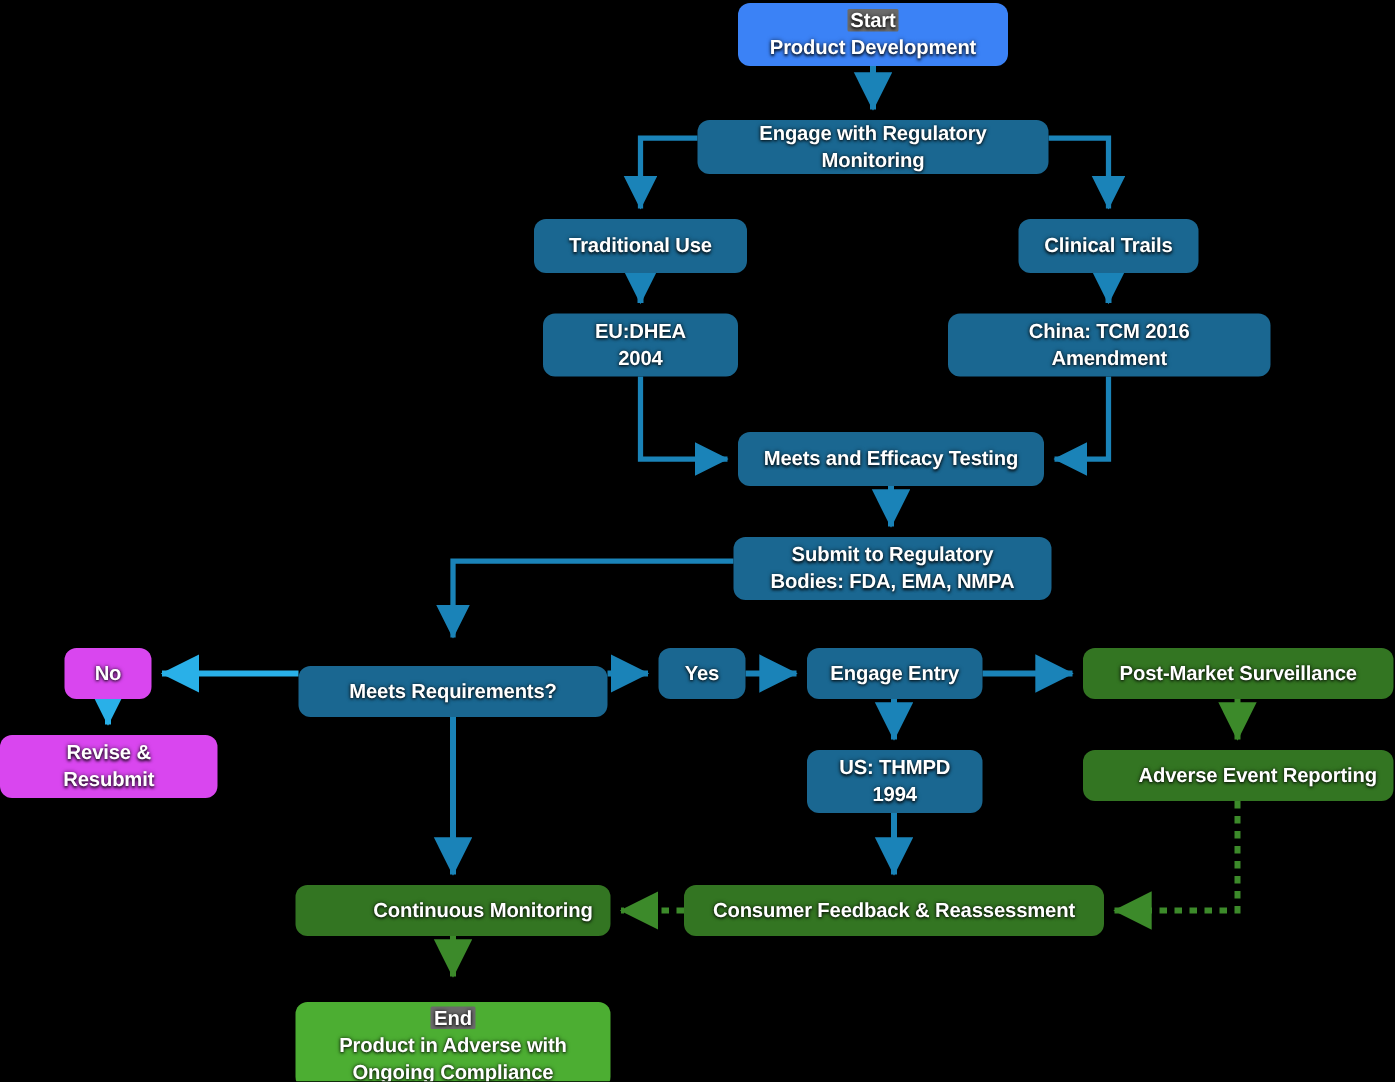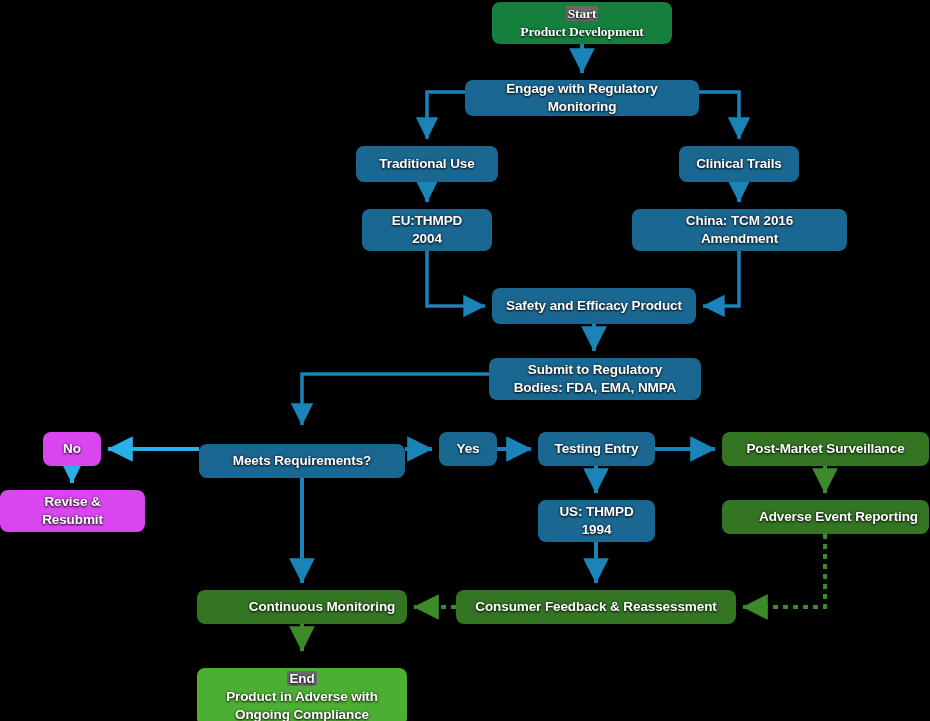--- a/index.html
+++ b/index.html
@@ -48,7 +48,7 @@
     border-radius: 1px;
   }
   
-  .c-orange { background: #15803d; font-family: Liberation Serif, serif; }
+  .c-orange { background: #3b82f6; }
   .c-blue   { background: #1a6791; }
   .c-ltblue { background: #d946ef; }
   .c-green  { background: #337522; }

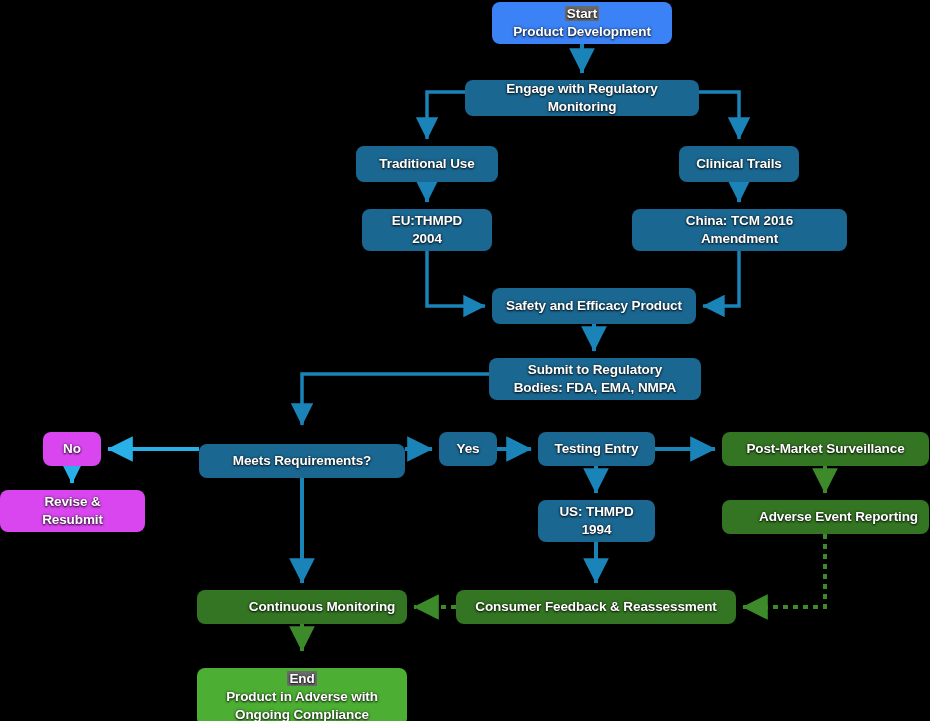--- a/index.html
+++ b/index.html
@@ -142,7 +142,7 @@
     </div>
     <div class="node c-blue" style="left: 362px; top: 209px; width: 130px; height: 42px;">
       <div>
-        <span class="lbl">EU:THMPD</span>
+        <span class="lbl">EU:DHEA</span>
         <span class="lbl">2004</span>
       </div>
     </div>

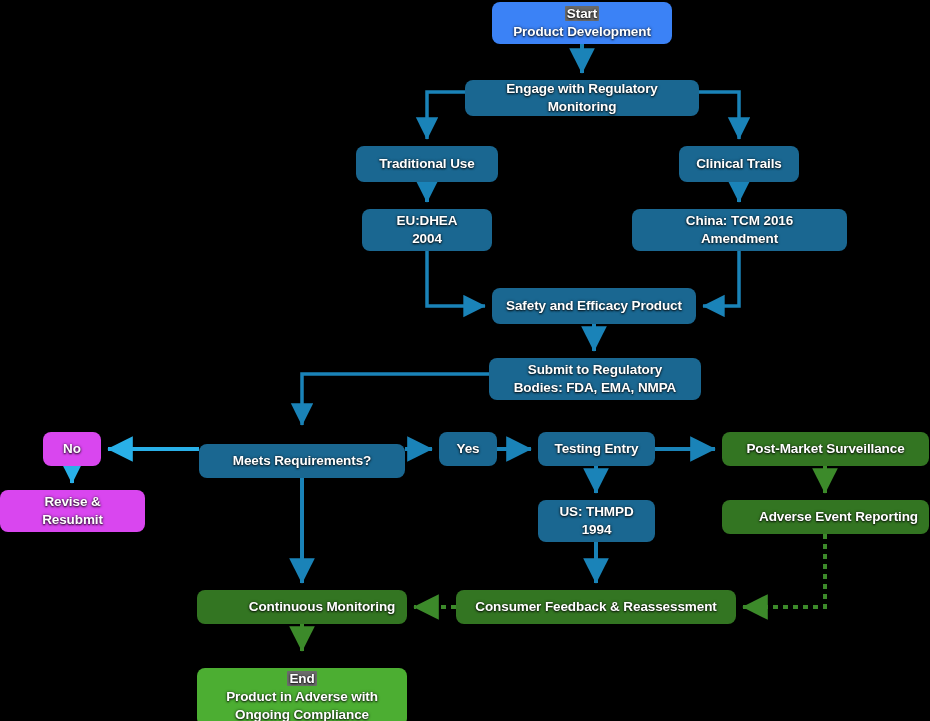--- a/index.html
+++ b/index.html
@@ -154,7 +154,7 @@
     </div>
     <div class="node c-blue" style="left: 492px; top: 288px; width: 204px; height: 36px;">
       <div>
-        <span class="lbl">Safety and Efficacy Product</span>
+        <span class="lbl">Meets and Efficacy Testing</span>
       </div>
     </div>
     <div class="node c-blue" style="left: 489px; top: 358px; width: 212px; height: 42px;">

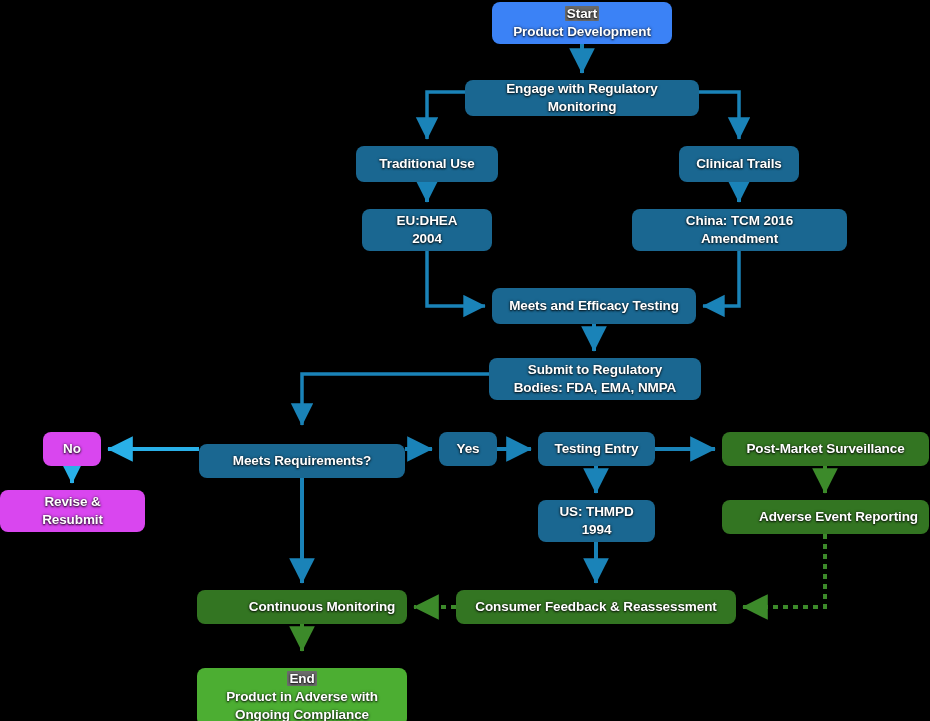--- a/index.html
+++ b/index.html
@@ -186,7 +186,7 @@
     </div>
     <div class="node c-blue" style="left: 538px; top: 432px; width: 117px; height: 34px;">
       <div>
-        <span class="lbl">Testing Entry</span>
+        <span class="lbl">Engage Entry</span>
       </div>
     </div>
     <div class="node c-blue" style="left: 538px; top: 500px; width: 117px; height: 42px;">

